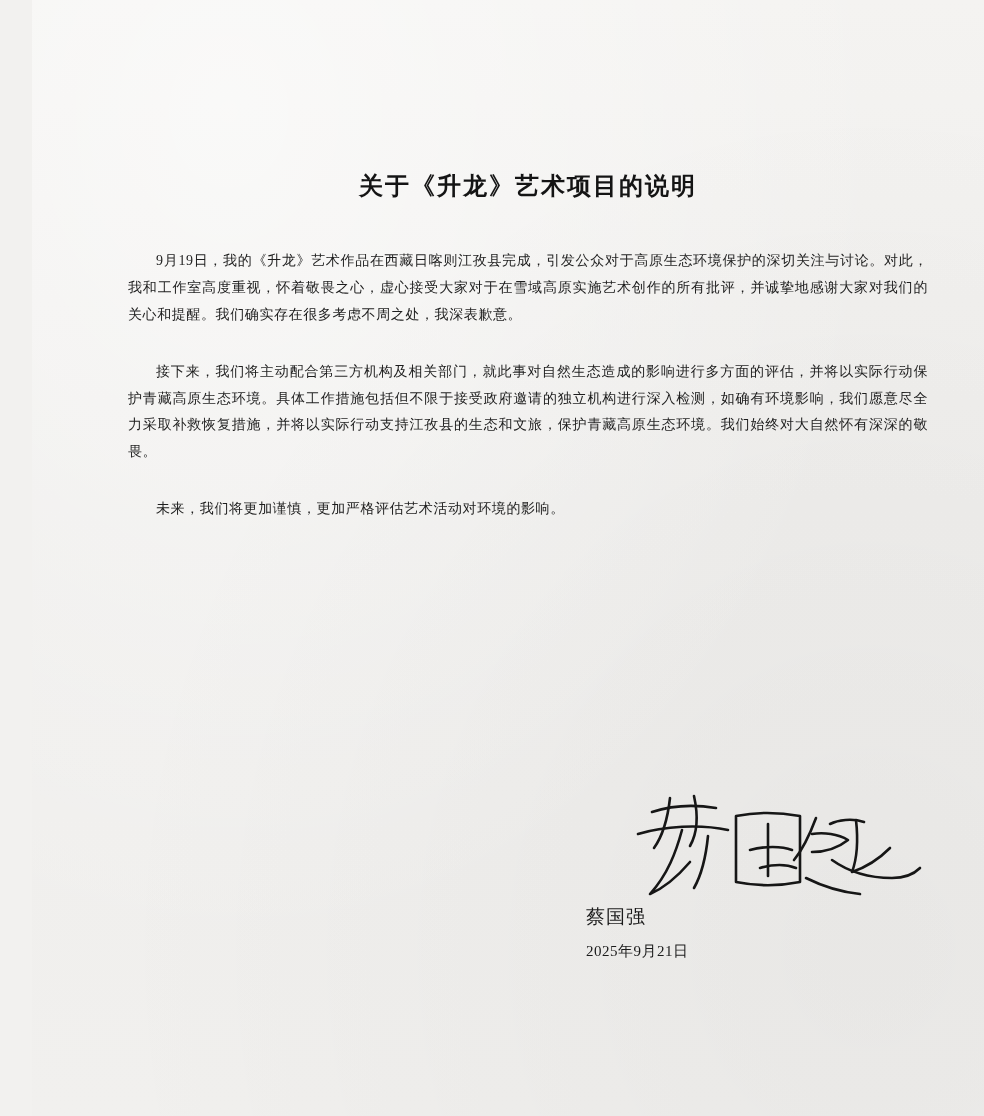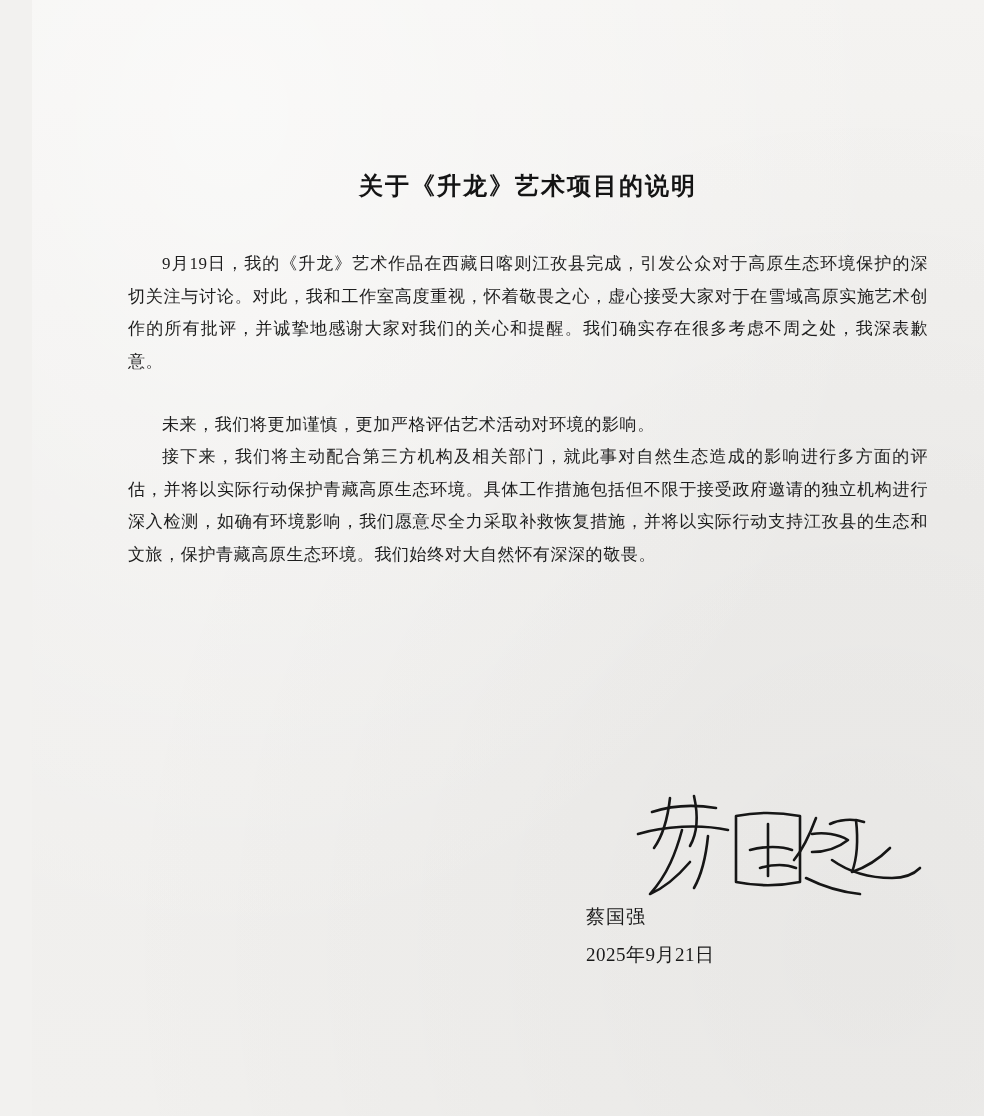--- a/index.html
+++ b/index.html
@@ -52,7 +52,7 @@
   }
 
   .para {
-    font-size: 17px;
+    font-size: 14px;
     line-height: 1.92;
     text-align: justify;
     text-justify: inter-ideograph;

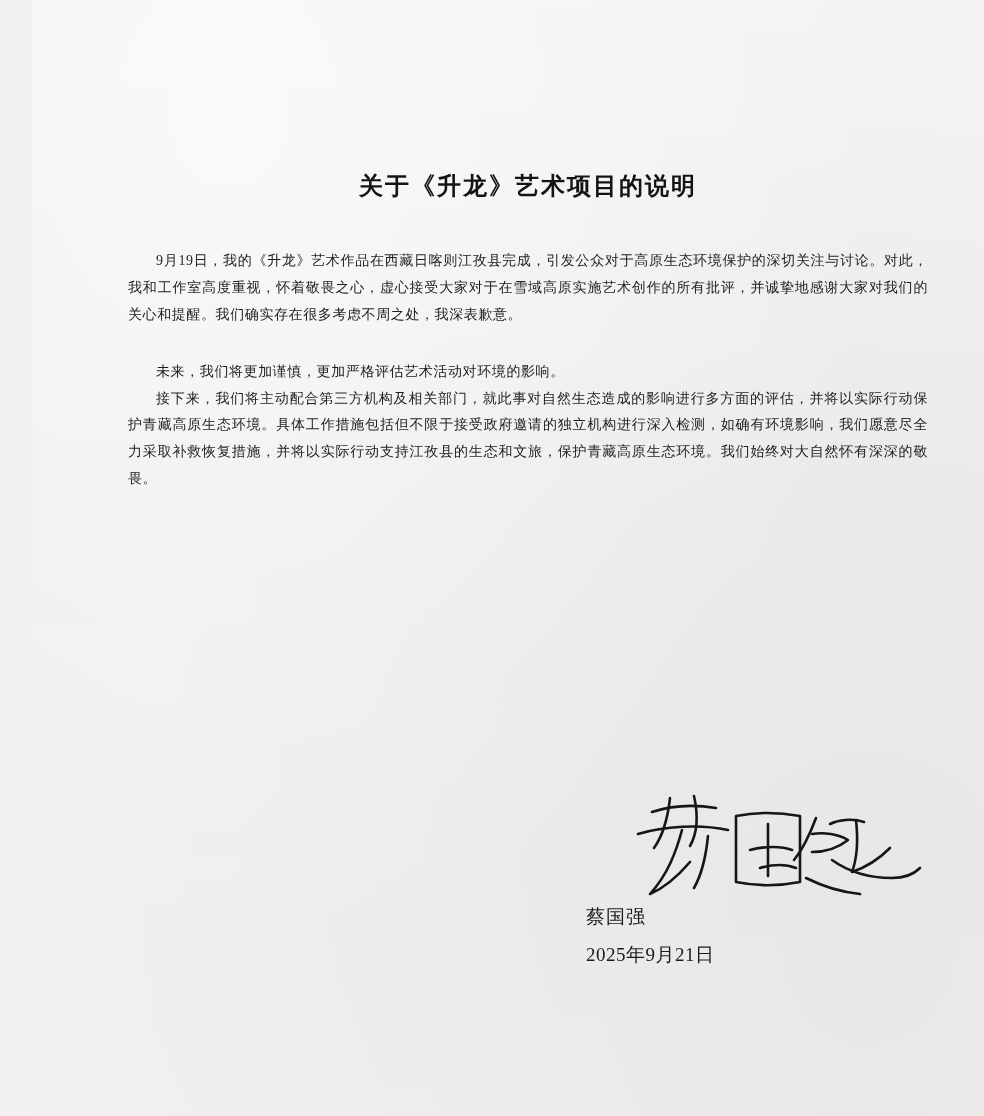--- a/index.html
+++ b/index.html
@@ -110,8 +110,8 @@
     <h1 class="doc-title">关于《升龙》艺术项目的说明</h1>
 
     <p class="para">9月19日，我的《升龙》艺术作品在西藏日喀则江孜县完成，引发公众对于高原生态环境保护的深切关注与讨论。对此，我和工作室高度重视，怀着敬畏之心，虚心接受大家对于在雪域高原实施艺术创作的所有批评，并诚挚地感谢大家对我们的关心和提醒。我们确实存在很多考虑不周之处，我深表歉意。</p>
+    <p class="para">接下来，我们将主动配合第三方机构及相关部门，就此事对自然生态造成的影响进行多方面的评估，并将以实际行动保护青藏高原生态环境。具体工作措施包括但不限于接受政府邀请的独立机构进行深入检测，如确有环境影响，我们愿意尽全力采取补救恢复措施，并将以实际行动支持江孜县的生态和文旅，保护青藏高原生态环境。我们始终对大自然怀有深深的敬畏。</p>
     <p class="para last">未来，我们将更加谨慎，更加严格评估艺术活动对环境的影响。</p>
-    <p class="para">接下来，我们将主动配合第三方机构及相关部门，就此事对自然生态造成的影响进行多方面的评估，并将以实际行动保护青藏高原生态环境。具体工作措施包括但不限于接受政府邀请的独立机构进行深入检测，如确有环境影响，我们愿意尽全力采取补救恢复措施，并将以实际行动支持江孜县的生态和文旅，保护青藏高原生态环境。我们始终对大自然怀有深深的敬畏。</p>
   </div>
 
   <div class="signature-block">

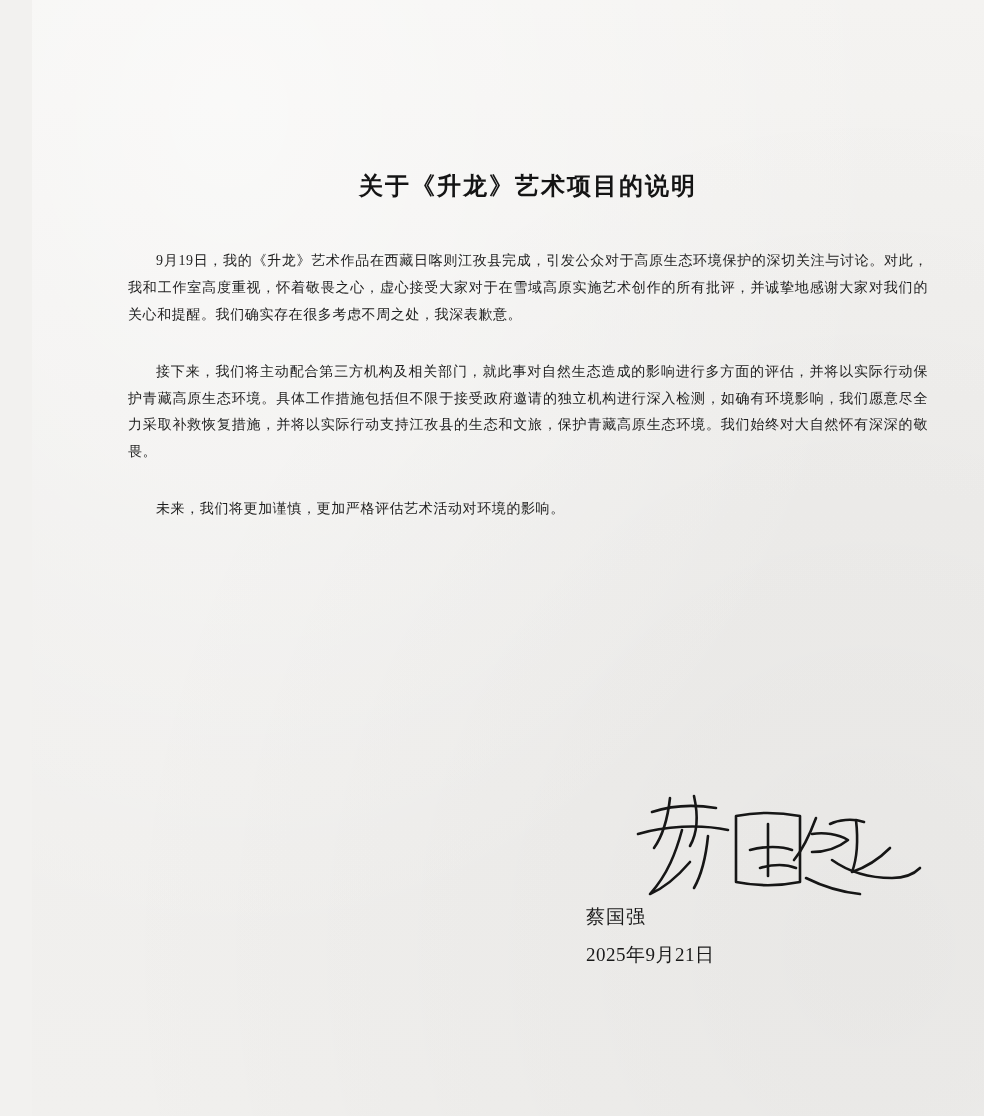--- a/index.html
+++ b/index.html
@@ -94,7 +94,7 @@
   }
 
   .signer-date {
-    font-size: 19px;
+    font-size: 15px;
     color: #1a1a1a;
     letter-spacing: 0.5px;
     padding-right: 2px;

